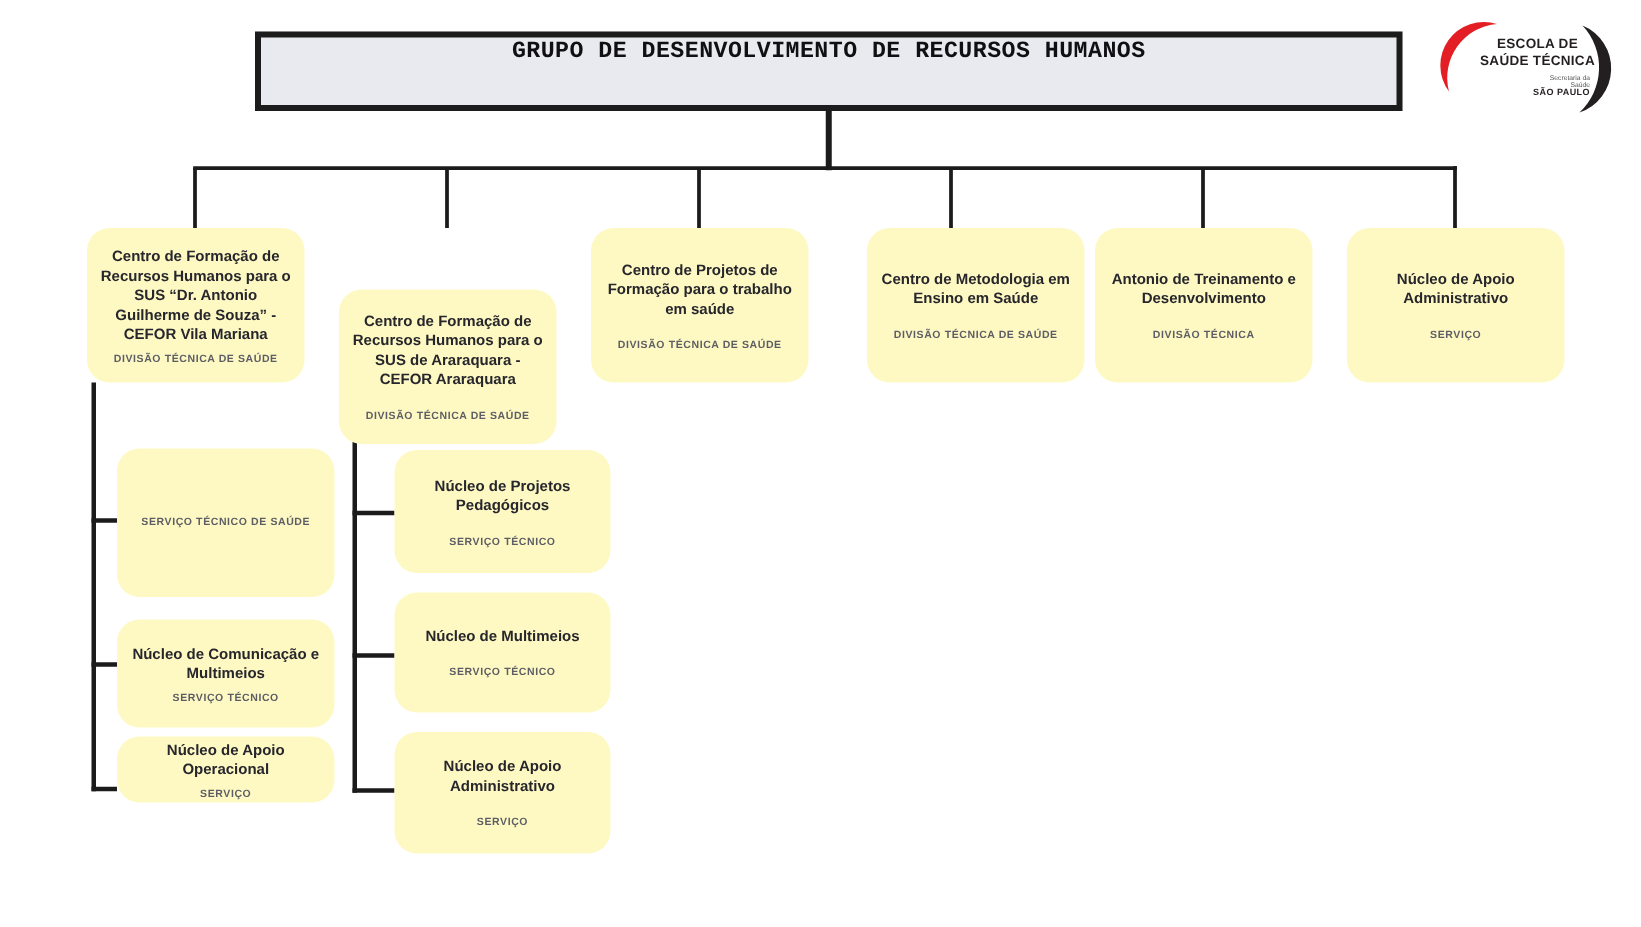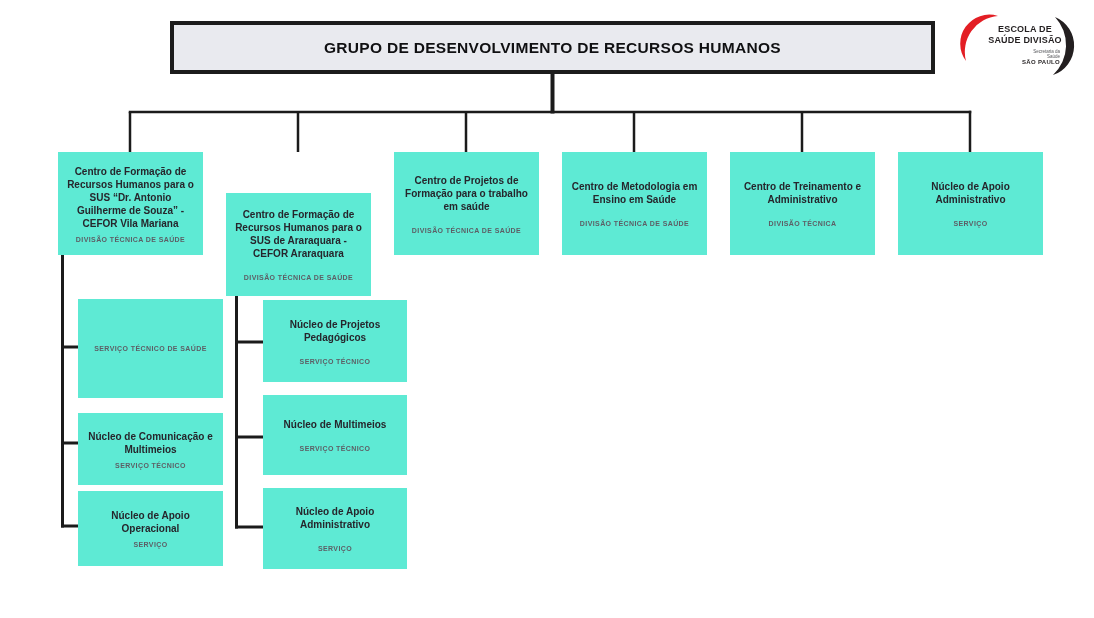--- a/index.html
+++ b/index.html
@@ -11,7 +11,7 @@
   .root-box {
     position:absolute; left:170px; top:21px; width:765px; height:53px;
     background:#e9eaef; border:4px solid #1c1c1c;
-    display:flex; align-items:center; justify-content:center;
+    display:flex; align-items:flex-start; justify-content:center;font-family:Liberation Mono, monospace;
   }
   .root-title { font-size:15.5px; font-weight:bold; color:#101012; letter-spacing:.3px; }
 

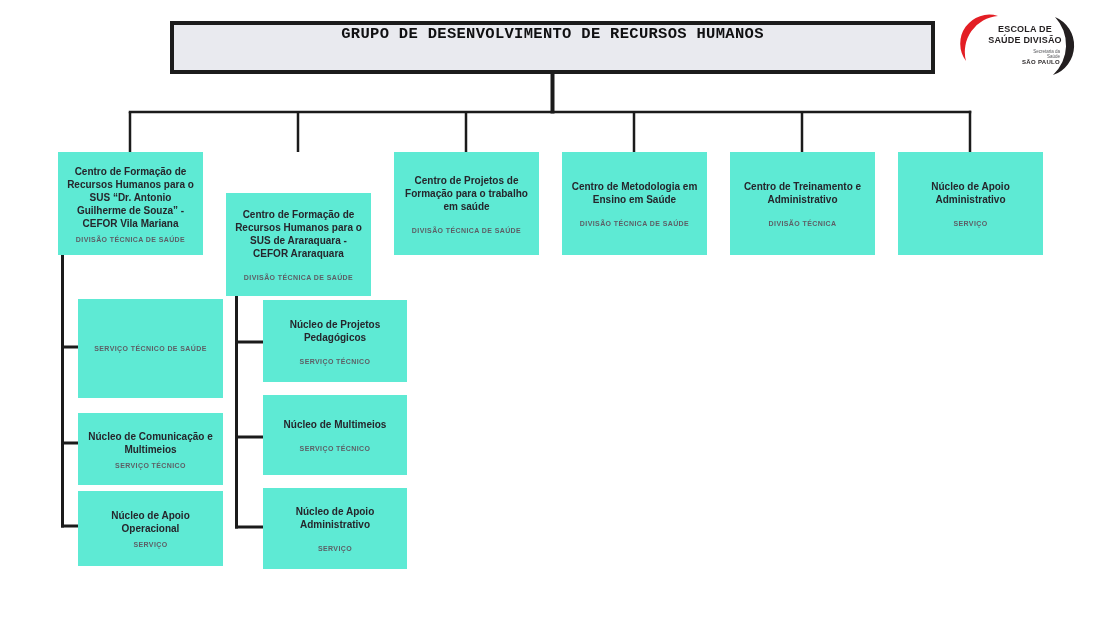--- a/index.html
+++ b/index.html
@@ -71,7 +71,7 @@
     </svg>
     <div class="logo-text">
       <div class="logo-name">ESCOLA DE</div>
-      <div class="logo-name">SAÚDE DIVISÃO</div>
+      <div class="logo-name">SAÚDE TÉCNICA</div>
       <div class="logo-sub">
         <div class="logo-dept">Secretaria da</div>
         <div class="logo-dept">Saúde</div>

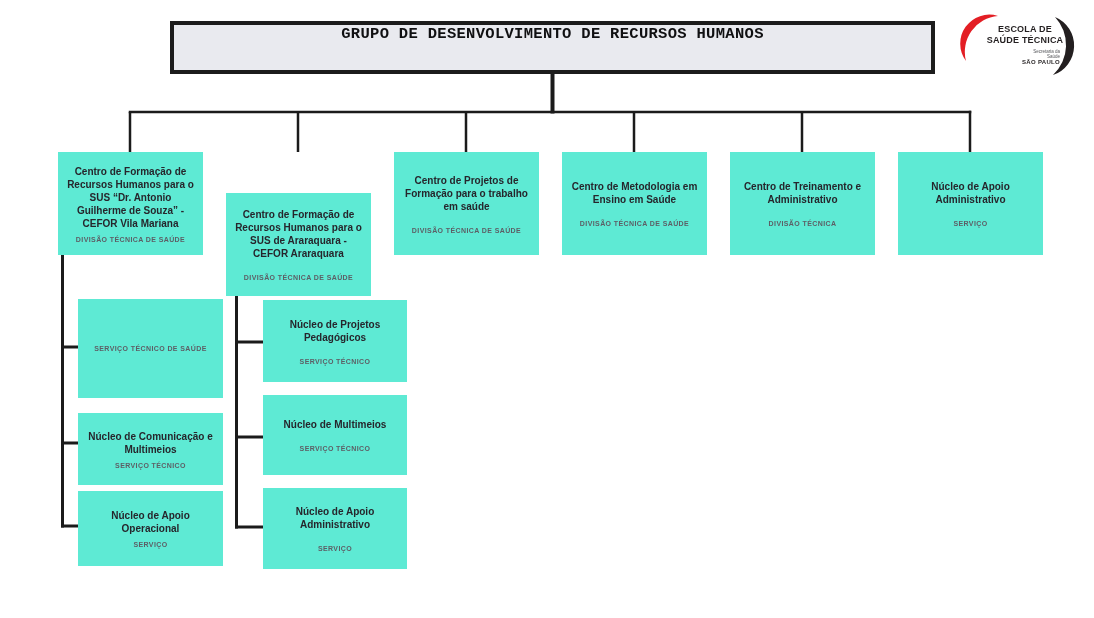--- a/index.html
+++ b/index.html
@@ -16,9 +16,9 @@
   .root-title { font-size:15.5px; font-weight:bold; color:#101012; letter-spacing:.3px; }
 
   .node {
-    position:absolute; background:#5eead4;
+    position:absolute; background:#fef9c3;
     display:flex; flex-direction:column; align-items:center; justify-content:center;
-    gap:14px; padding:5px 7px; text-align:center;
+    gap:14px; padding:5px 7px; text-align:center;border-radius:15px;
   }
   .node.tight { gap:6px; }
   .node-name { font-size:10px; font-weight:bold; color:#26262c; line-height:1.3; }

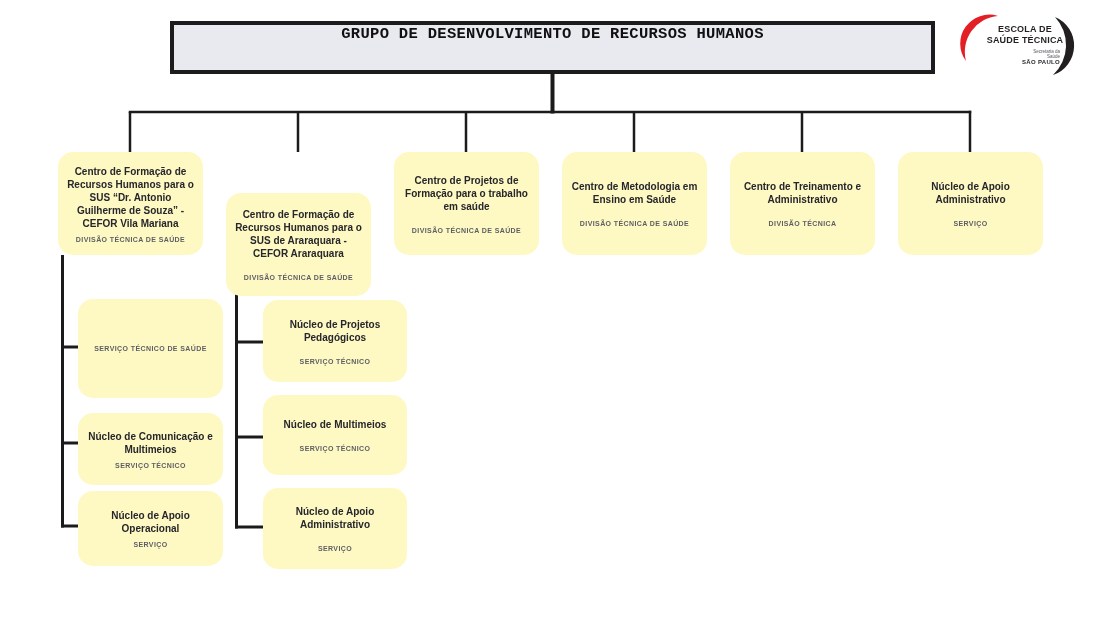--- a/index.html
+++ b/index.html
@@ -95,7 +95,7 @@
     <div class="node-type">DIVISÃO TÉCNICA DE SAÚDE</div>
   </div>
 
-  <div class="node" style="left:562px; top:152px; width:145px; height:103px;">
+  <div class="node" style="left:578px; top:152px; width:145px; height:103px;">
     <div class="node-name">Centro de Metodologia em Ensino em Saúde</div>
     <div class="node-type">DIVISÃO TÉCNICA DE SAÚDE</div>
   </div>

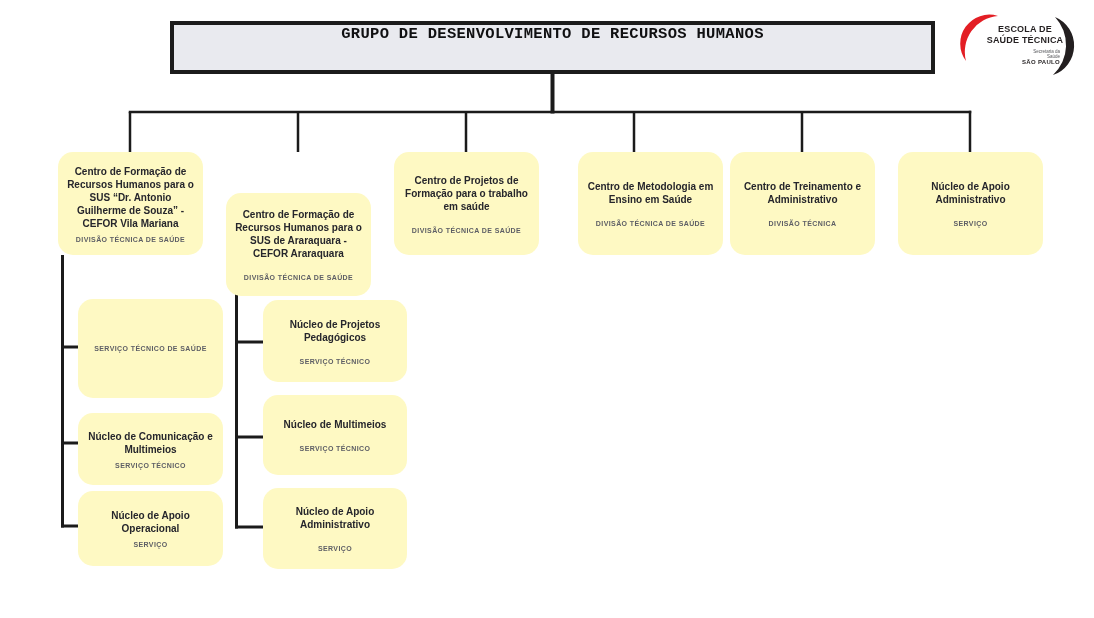--- a/index.html
+++ b/index.html
@@ -101,7 +101,7 @@
   </div>
 
   <div class="node" style="left:730px; top:152px; width:145px; height:103px;">
-    <div class="node-name">Centro de Treinamento e Administrativo</div>
+    <div class="node-name">Antonio de Treinamento e Desenvolvimento</div>
     <div class="node-type">DIVISÃO TÉCNICA</div>
   </div>
 

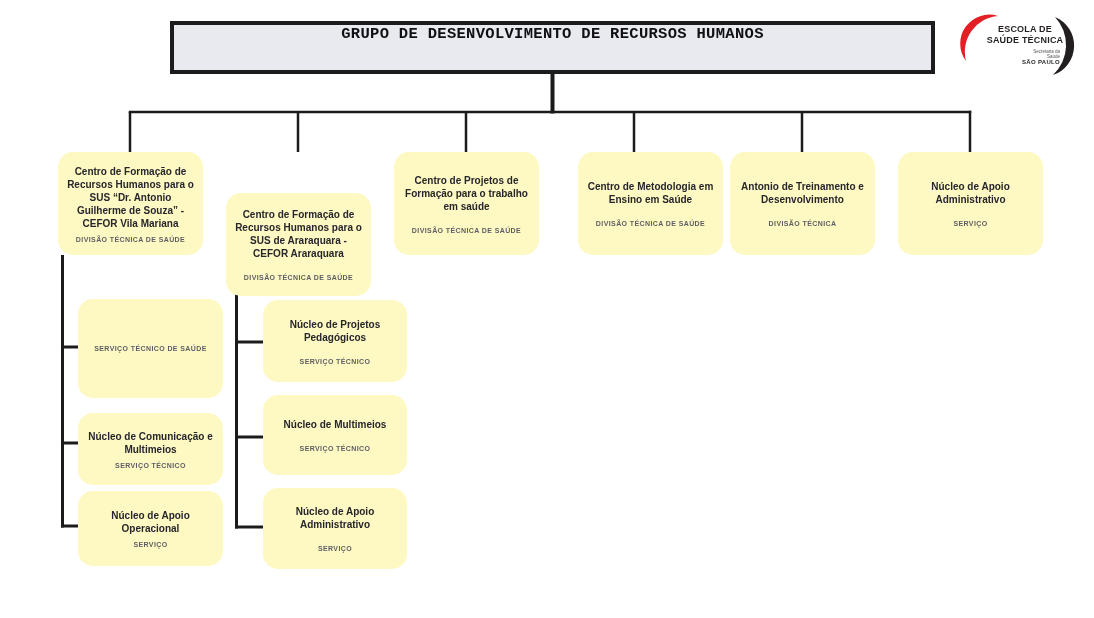--- a/index.html
+++ b/index.html
@@ -119,7 +119,7 @@
     <div class="node-type">SERVIÇO TÉCNICO</div>
   </div>
 
-  <div class="node tight" style="left:78px; top:491px; width:145px; height:75px;">
+  <div class="node tight" style="left:78px; top:491px; width:145px; height:44px;">
     <div class="node-name">Núcleo de Apoio Operacional</div>
     <div class="node-type">SERVIÇO</div>
   </div>

